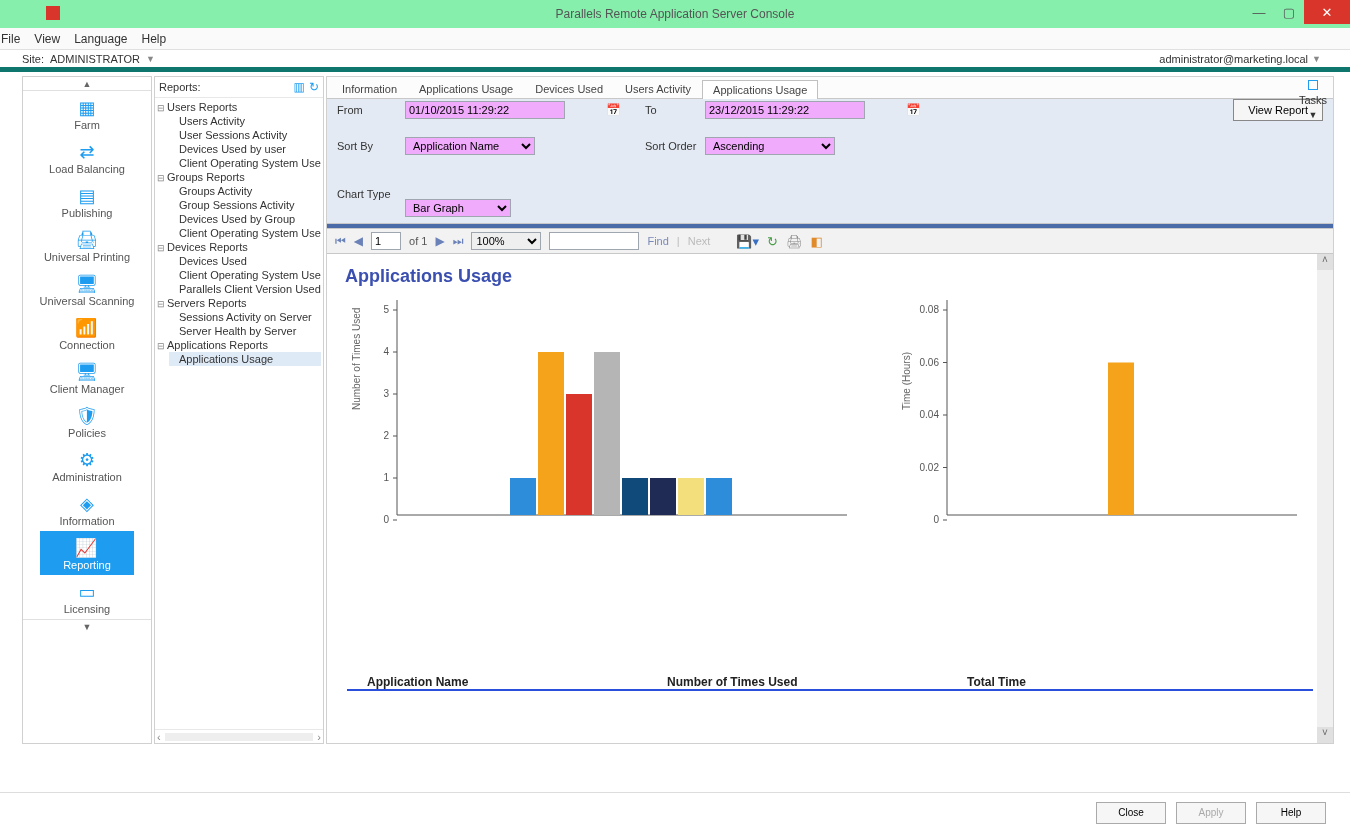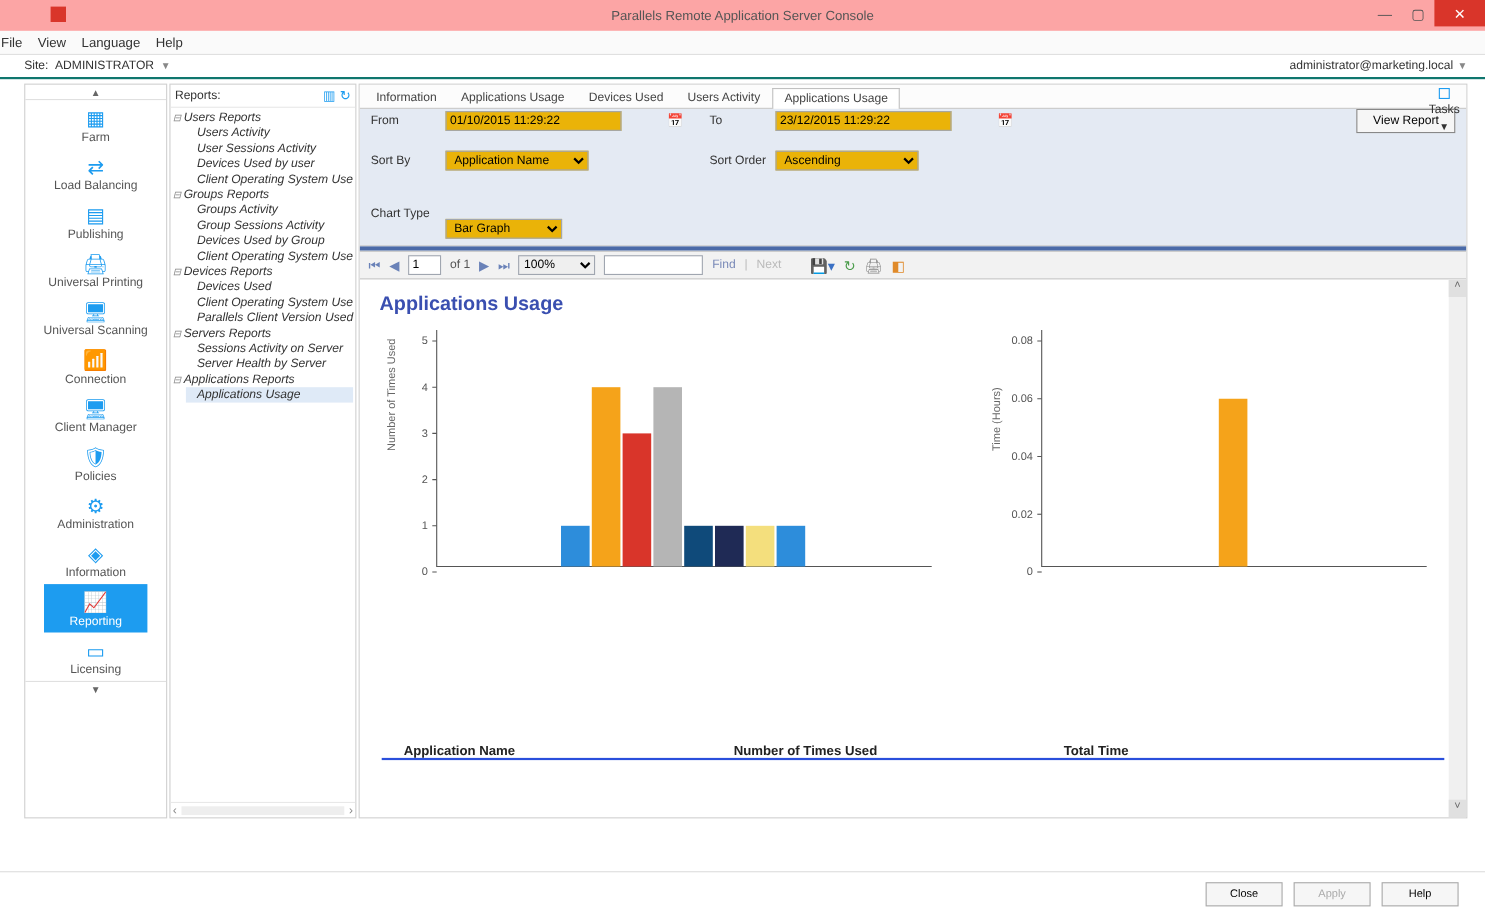--- a/index.html
+++ b/index.html
@@ -5,7 +5,7 @@
 * { box-sizing: border-box; margin: 0; padding: 0; font-family: "Segoe UI", Tahoma, sans-serif; }
 body { background: #fff; font-size: 11px; color: #333; width: 1350px; height: 832px; overflow: hidden; }
 
-.titlebar { height: 28px; display: flex; align-items: center; justify-content: center; position: relative; background: #fca5a5; }
+.titlebar { height: 28px; display: flex; align-items: center; justify-content: center; position: relative; background: #86efac; }
 .titlebar .title { font-size: 12px; color: #555; }
 .titlebar .winbtns { position: absolute; right: 0; top: 0; display: flex; }
 .titlebar .winbtn { width: 30px; height: 24px; display: flex; align-items: center; justify-content: center; font-size: 13px; color: #555; }

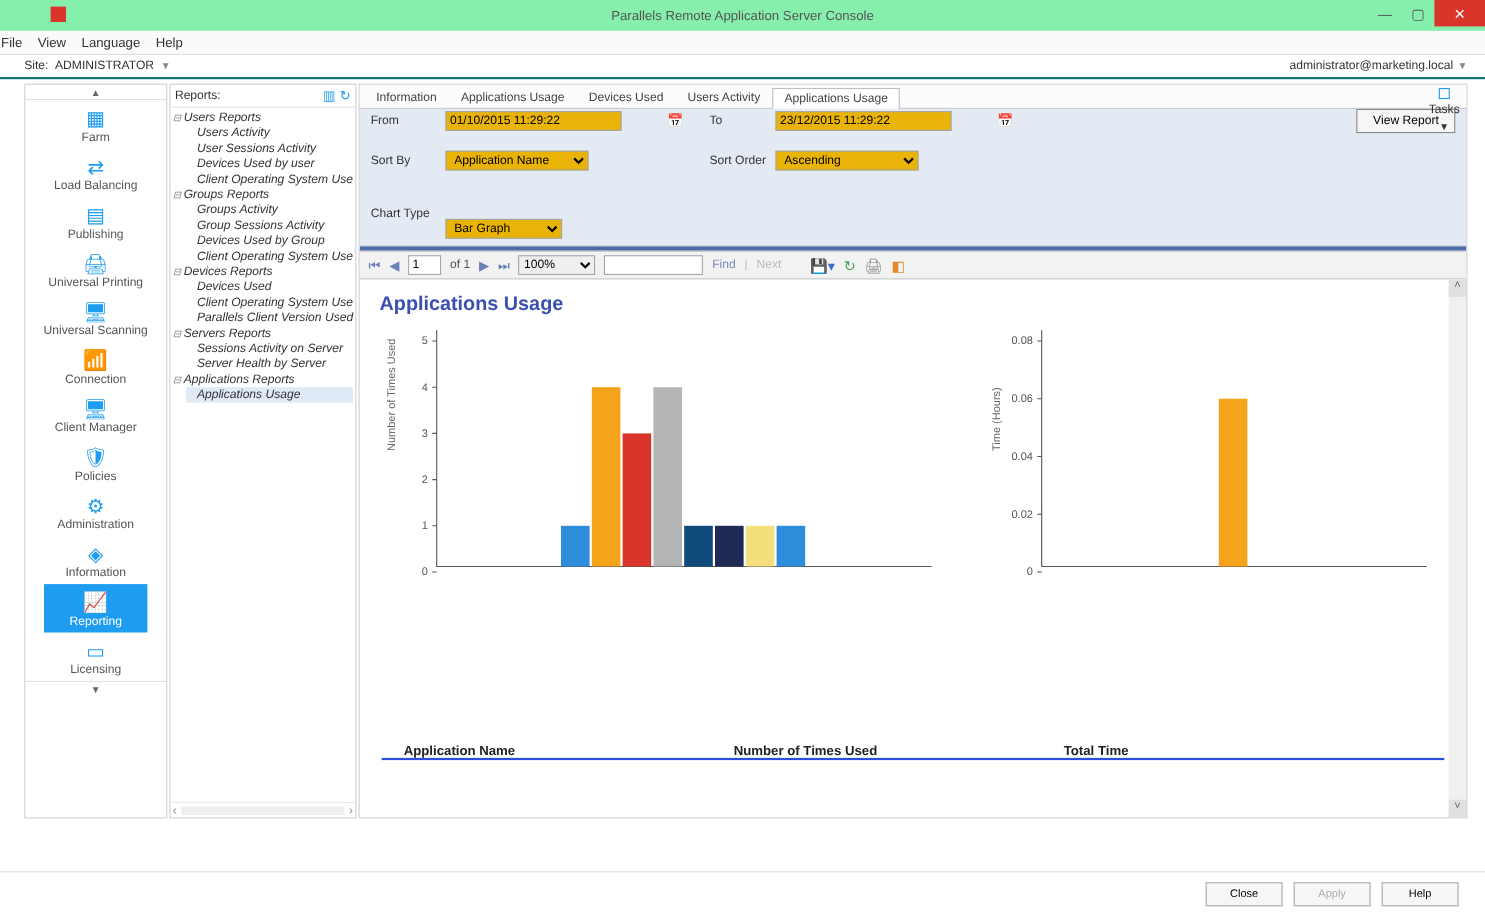--- a/index.html
+++ b/index.html
@@ -15,7 +15,7 @@
 .menubar { height: 22px; background: #fafafa; border-bottom: 1px solid #e0e0e0; padding-left: 1px; display: flex; align-items: center; gap: 14px; font-size: 12px; color: #333; }
 .menubar span { cursor: default; }
 
-.sitebar { height: 22px; display: flex; align-items: center; justify-content: space-between; padding: 0 16px 0 22px; font-size: 11px; color: #333; border-bottom: 2px solid #0f766e; }
+.sitebar { height: 22px; display: flex; align-items: center; justify-content: space-between; padding: 0 29px 0 22px; font-size: 11px; color: #333; border-bottom: 5px solid #0f766e; }
 .sitebar .site-sel { display: flex; align-items: center; gap: 6px; }
 .sitebar .chevron { font-size: 9px; color: #888; }
 .sitebar .userlink { color: #333; display:flex; align-items:center; gap:4px;}

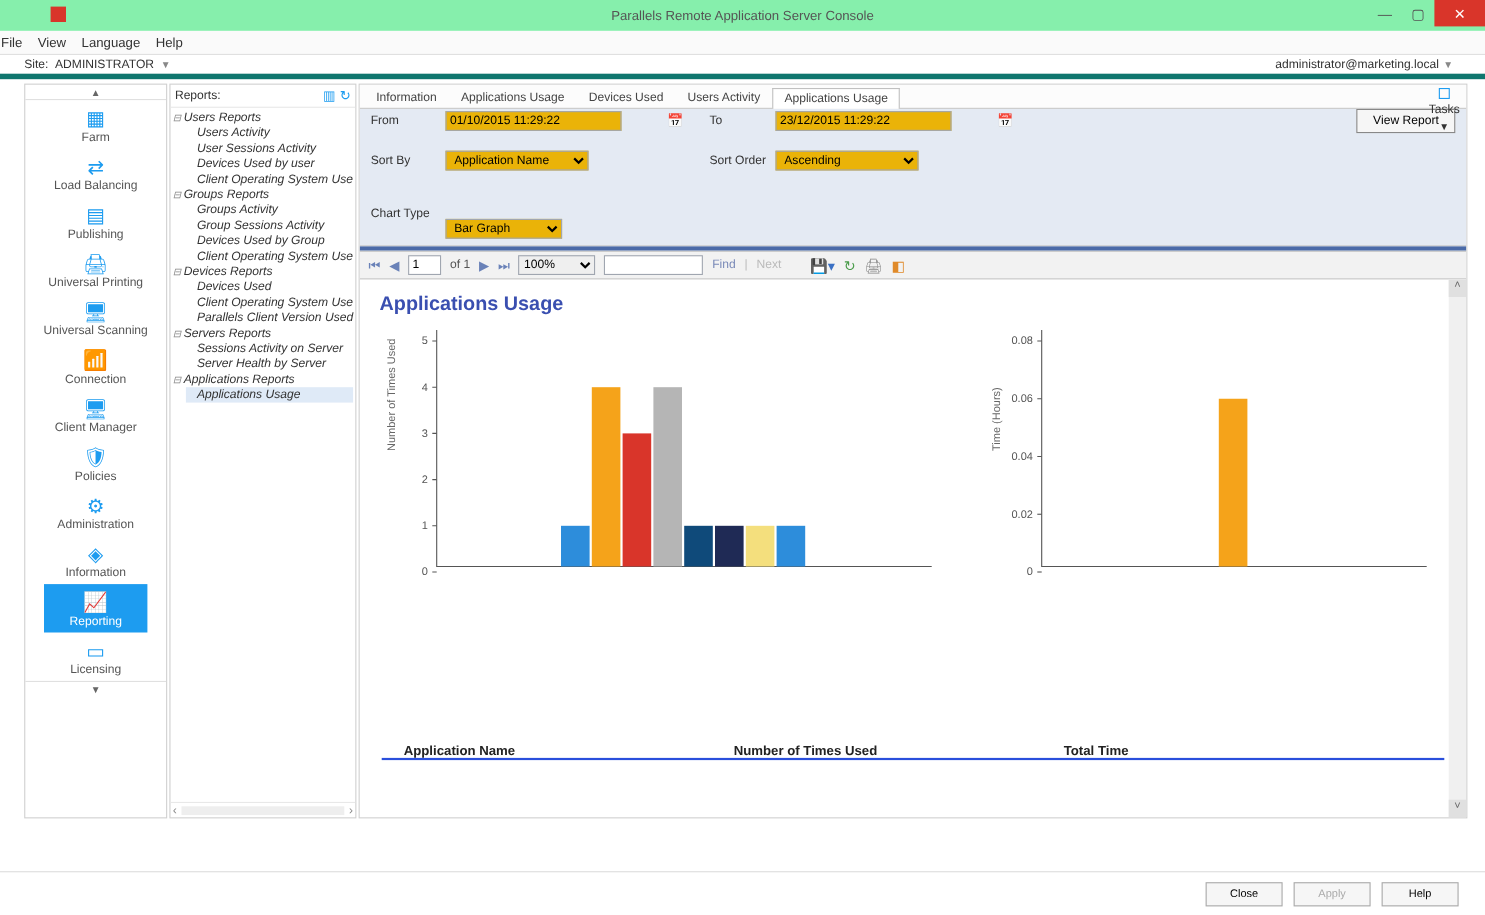--- a/index.html
+++ b/index.html
@@ -185,7 +185,7 @@
         <span>↻</span>
       </span>
     </div>
-    <div class="tree" id="tree" style="flex:1; overflow:hidden;font-style:italic;">
+    <div class="tree" id="tree" style="flex:1; overflow:hidden;">
         <ul>
           <li><span class="tg">⊟</span>Users Reports</li>
           <ul>

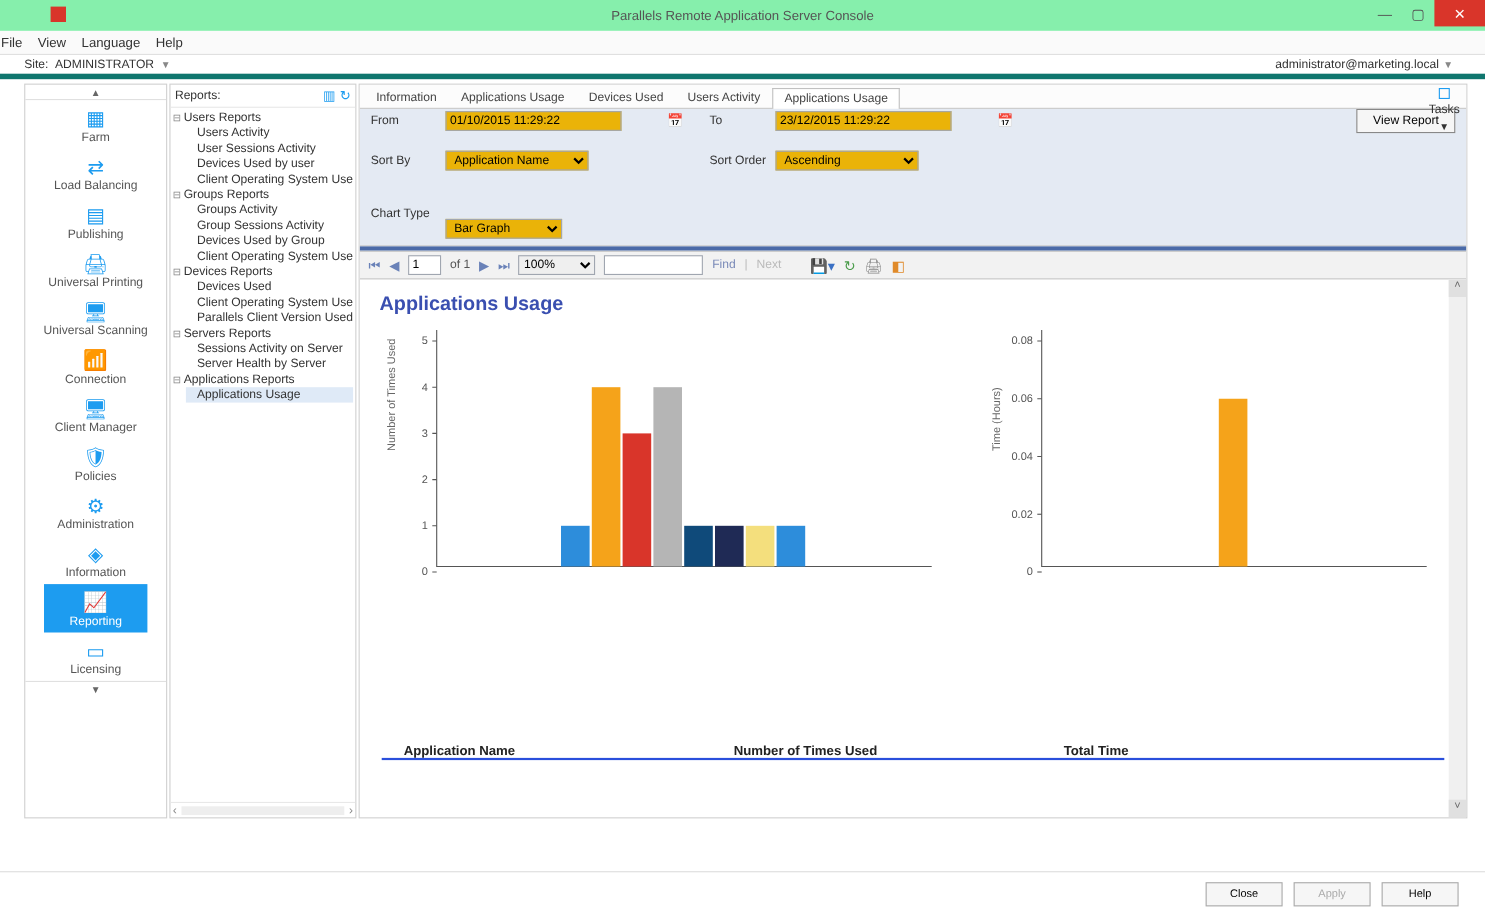--- a/index.html
+++ b/index.html
@@ -54,7 +54,7 @@
 
 .filterpane { background: #e4eaf3; padding: 0 10px 6px; border-bottom: 1px solid #c8c8c8; display:grid; grid-template-columns: 68px 200px 40px 60px 200px 40px 1fr auto; row-gap: 16px; align-items:center; font-size:11px; color:#333;}
 .filterpane label { }
-.filterpane input[type=text], .filterpane select { height:18px; border:1px solid #a0a6b0; background:#eab308; font-size:11px; padding:0 3px; }
+.filterpane input[type=text], .filterpane select { height:18px; border:1px solid #a0a6b0; background:#f0abfc; font-size:11px; padding:0 3px; }
 .filterpane .cal { width:18px; height:18px; display:inline-flex; align-items:center; justify-content:center; color:#4a6aa8; font-size:12px; }
 .filterpane .viewbtn { border:1px solid #888; background:#f6f6f6; height:22px; padding:0 14px; font-size:11px; }
 

